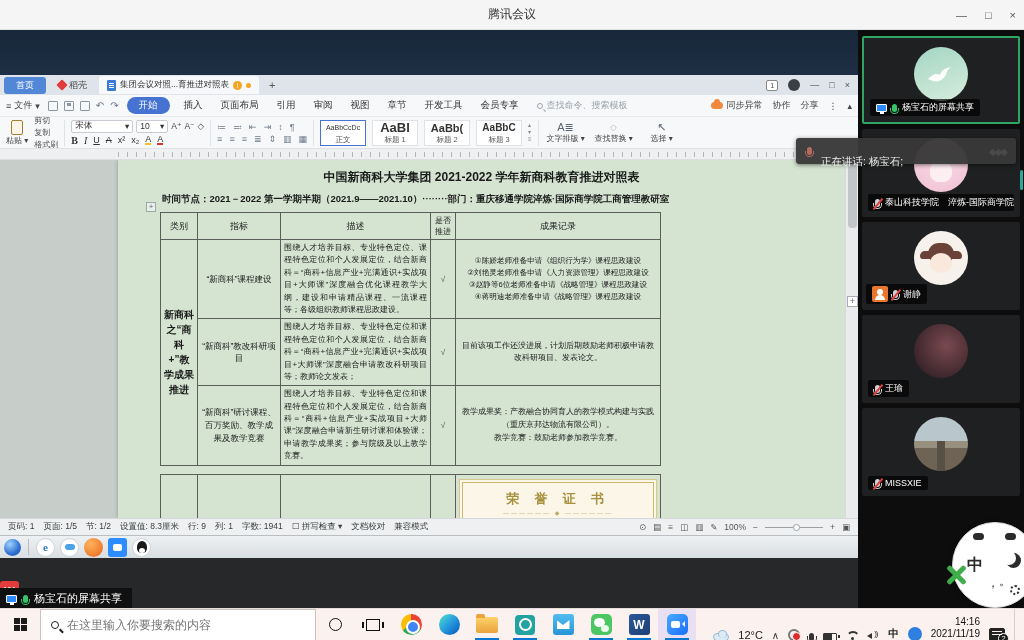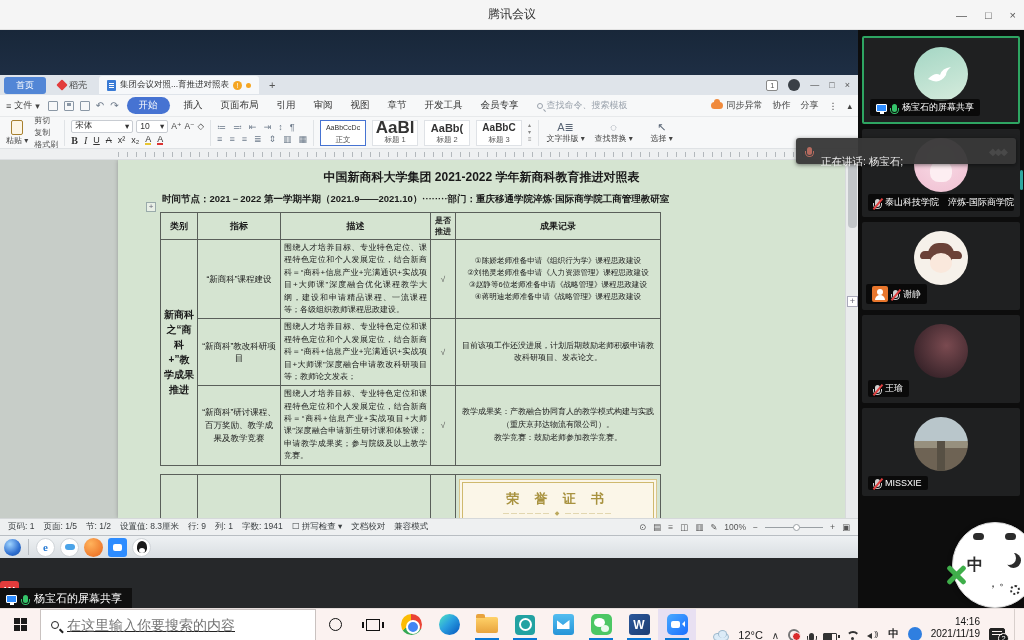--- a/index.html
+++ b/index.html
@@ -380,7 +380,7 @@
             <span class="lb">正文</span>
           </div>
           <div class="stylebox">
-            <span class="pv" style="font-size:17px;font-weight:bold">AaBl</span>
+            <span class="pv" style="font-size:13px;font-weight:bold">AaBl</span>
             <span class="lb">标题 1</span>
           </div>
           <div class="stylebox">

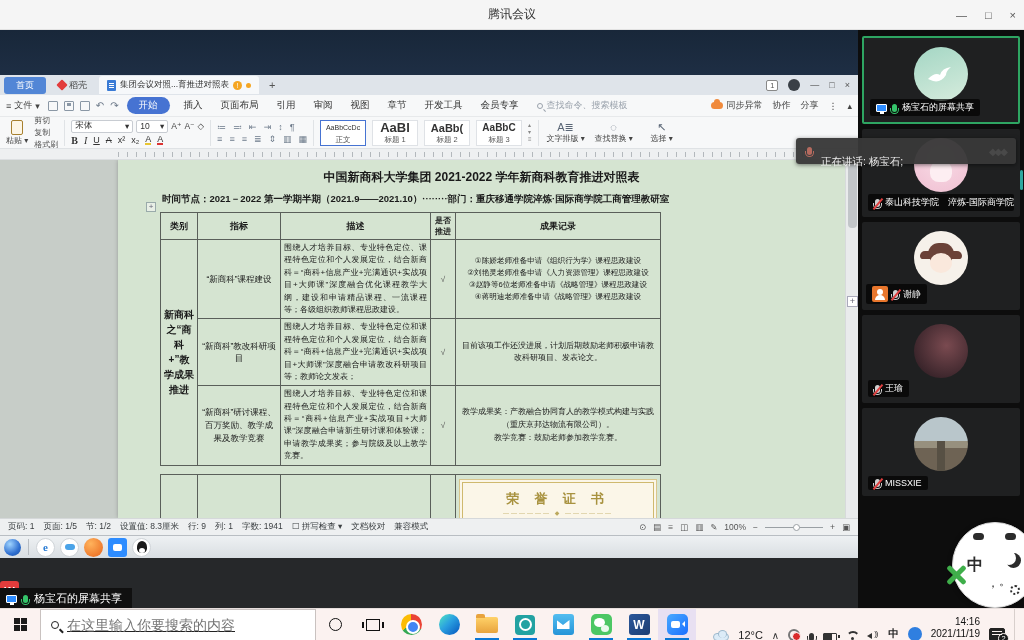--- a/index.html
+++ b/index.html
@@ -91,7 +91,7 @@
   .tbl-handle { position:absolute; left:-14px; top:-10px; width:10px; height:10px; border:1px solid #9aa; color:#667; font-size:8px; line-height:8px; text-align:center; background:#e8efe6; }
   table.doc { border-collapse:collapse; table-layout:fixed; width:500px; }
   table.doc td, table.doc th { border:1px solid #5a5f5a; vertical-align:middle; padding:2px 3px; }
-  th.h { font-size:9px; font-weight:bold; text-align:center; }
+  th.h { font-size:9px; font-weight:normal; text-align:center; }
   .cat { font-size:10px; font-weight:bold; text-align:center; line-height:1.5; }
   .ind { font-size:8.5px; text-align:center; line-height:1.5; }
   .dsc { font-size:8px; line-height:1.55; text-align:justify; }

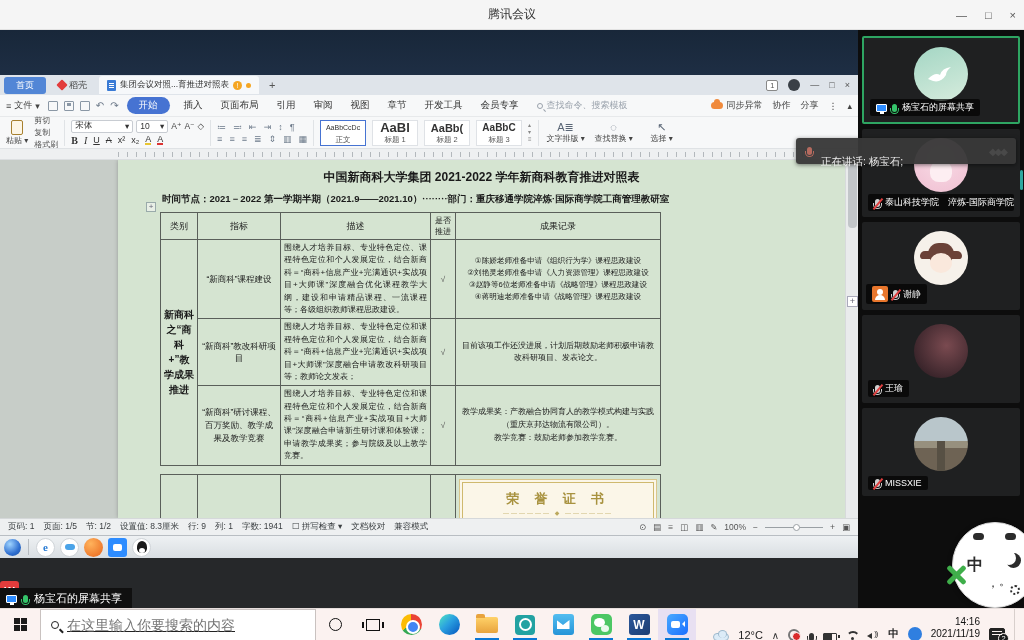--- a/index.html
+++ b/index.html
@@ -190,7 +190,7 @@
   .tsearch { width:276px; height:32px; background:#fff; border:1px solid #c9c2c0; display:flex; align-items:center; gap:8px; padding:0 10px; }
   .tsearch .slens { width:8px; height:8px; border:1.6px solid #222; border-radius:50%; position:relative; flex:none; }
   .tsearch .slens::after { content:""; position:absolute; left:7px; top:8px; width:5px; height:1.6px; background:#222; transform:rotate(45deg); }
-  .tsearch input { border:none; outline:none; font-size:14px; color:#222; width:220px; background:transparent; font-family:inherit;text-decoration:underline; }
+  .tsearch input { border:none; outline:none; font-size:12px; color:#222; width:220px; background:transparent; font-family:inherit; }
   .tbtn { width:38px; height:32px; display:flex; align-items:center; justify-content:center; position:relative; }
   .tbtn.run::after { content:""; position:absolute; bottom:0; left:7px; right:7px; height:3px; background:#0a77d5; }
   .tbtn.activeapp { background:#e8e0f2; }

